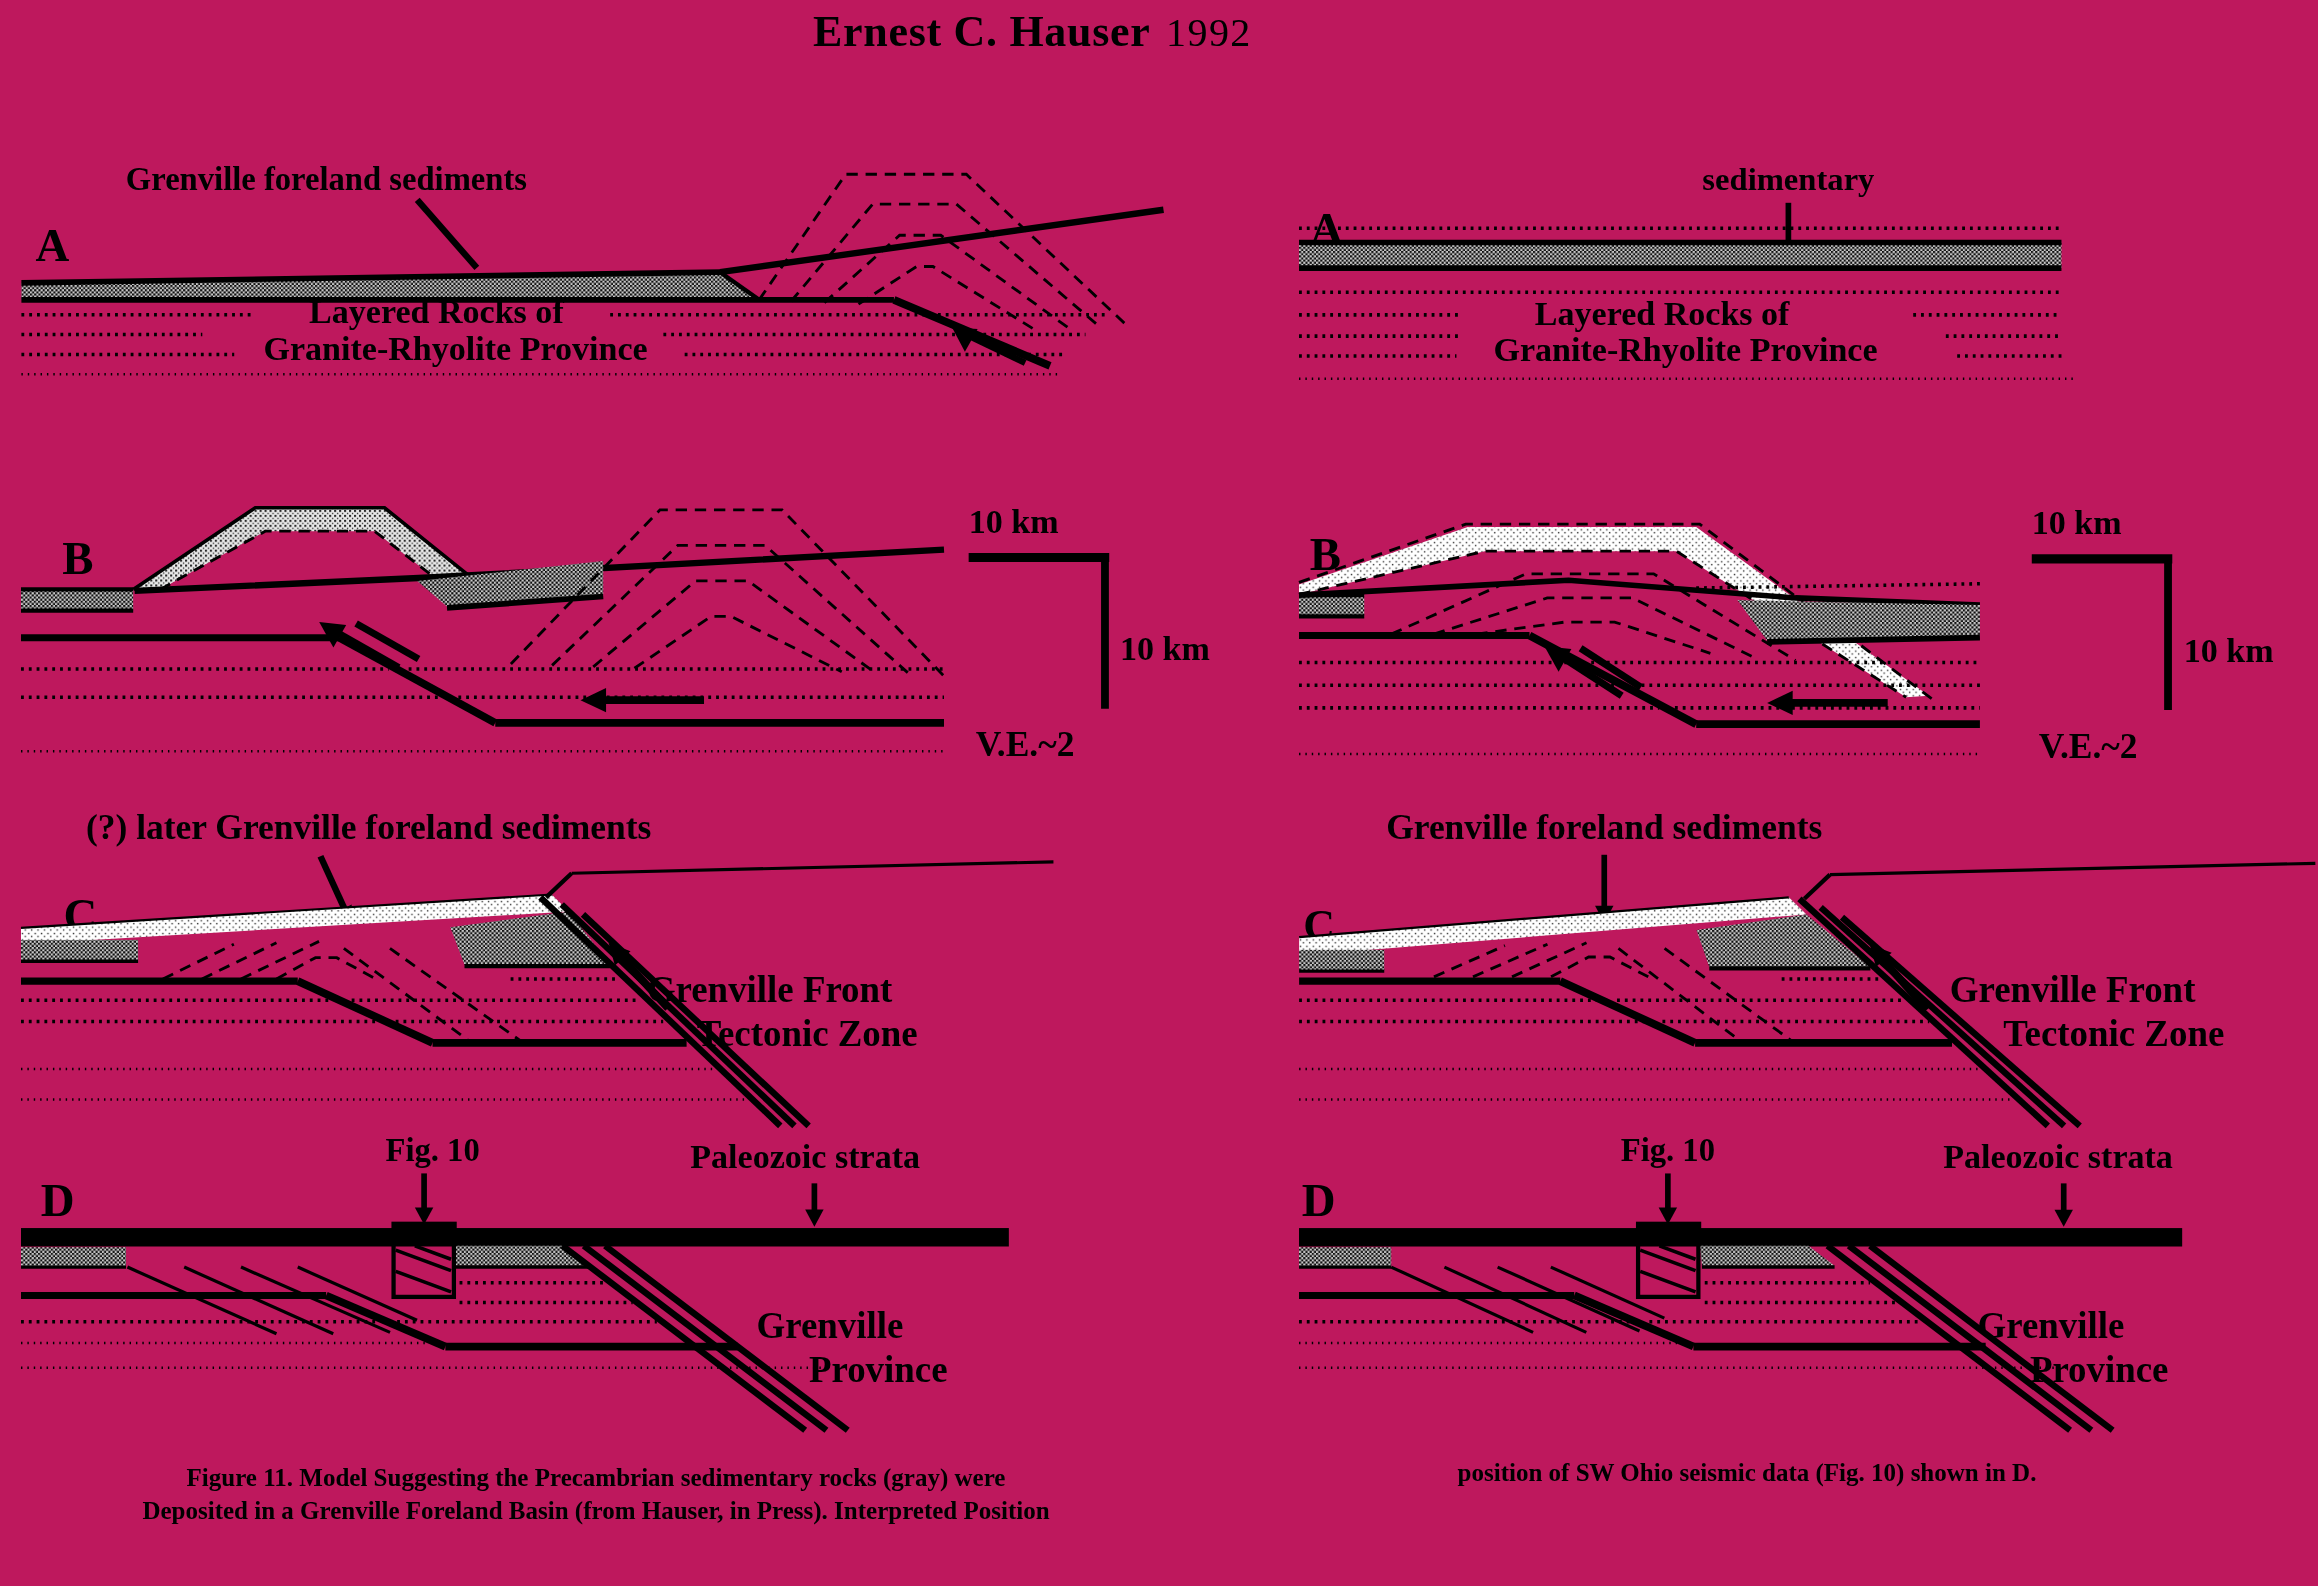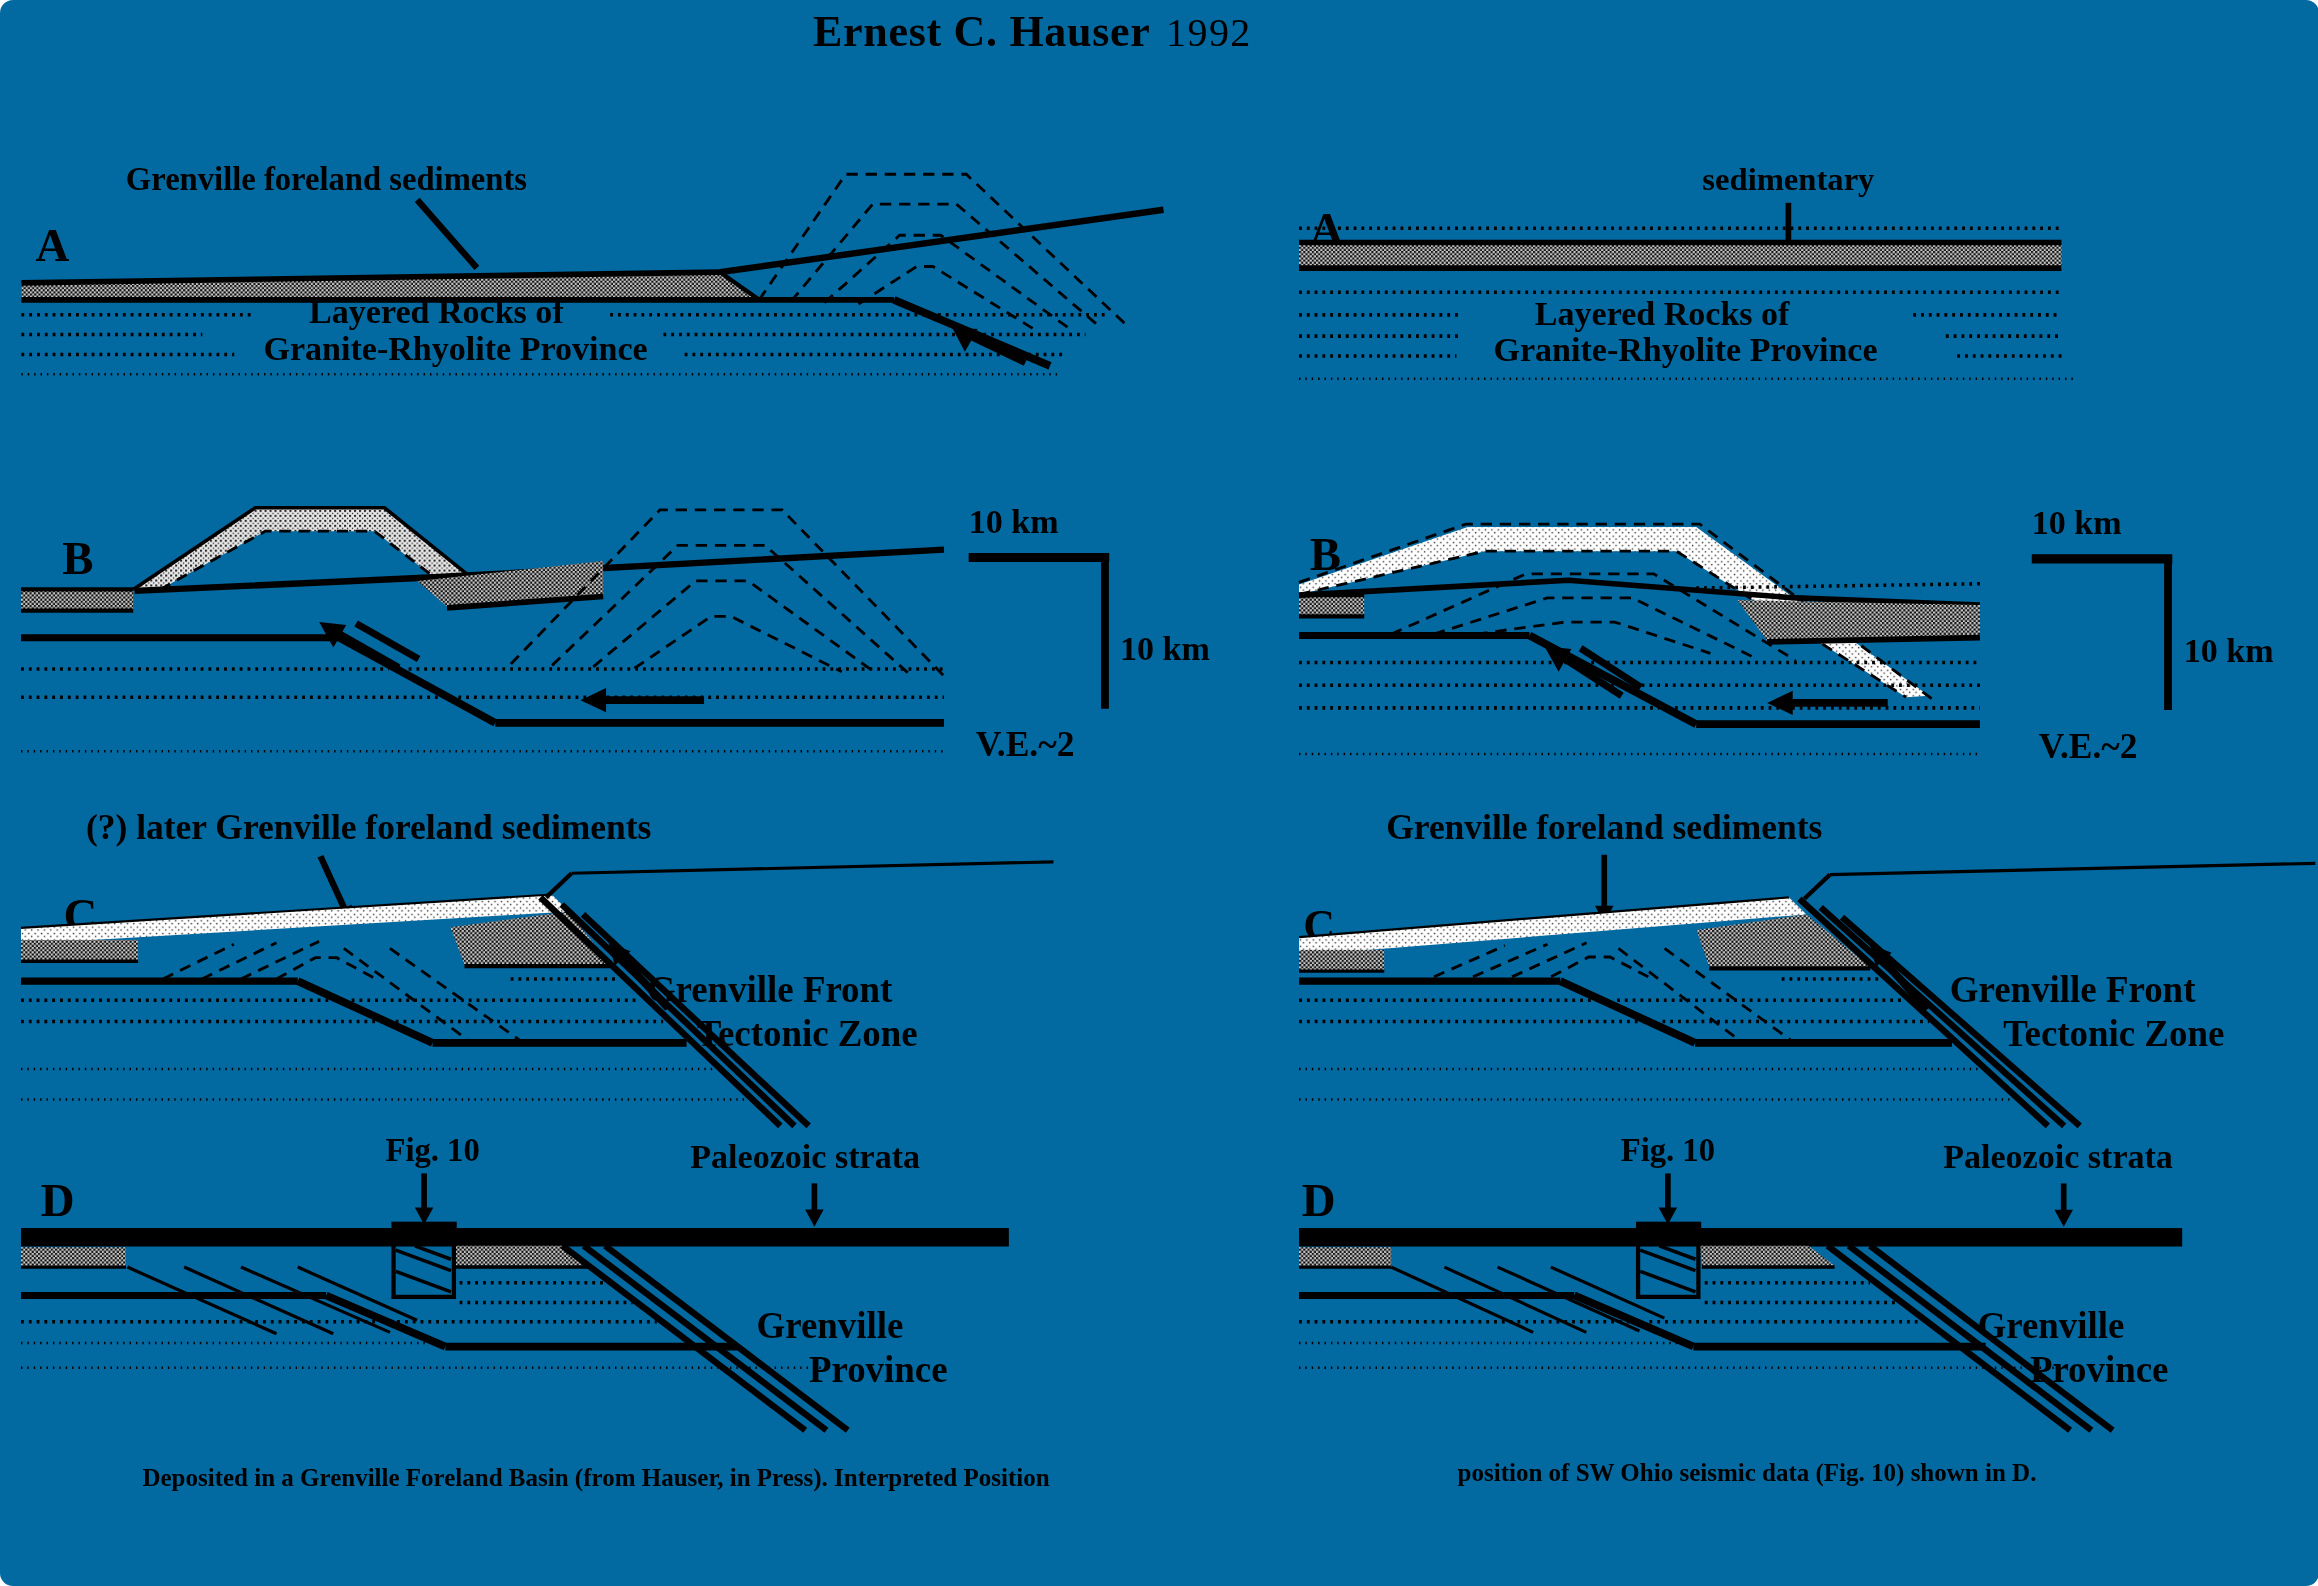--- a/index.html
+++ b/index.html
@@ -3,8 +3,8 @@
 <meta charset="utf-8">
 <style>
   html,body{margin:0;padding:0;background:#fff;}
-  .page{position:relative;width:2319px;height:1586px;background:#0369a1;
-        font-family:"Liberation Serif",serif;color:#000;overflow:hidden;border-radius:13px;}
+  .page{position:relative;width:2319px;height:1586px;background:#be185d;
+        font-family:"Liberation Serif",serif;color:#000;overflow:hidden;}
   .ttl{position:absolute;left:813px;top:5.7px;font-weight:bold;font-size:44px;
        letter-spacing:0.7px;white-space:nowrap;}
   .ttl .yr{font-weight:400;font-size:40px;margin-left:15.6px;letter-spacing:1.4px;}

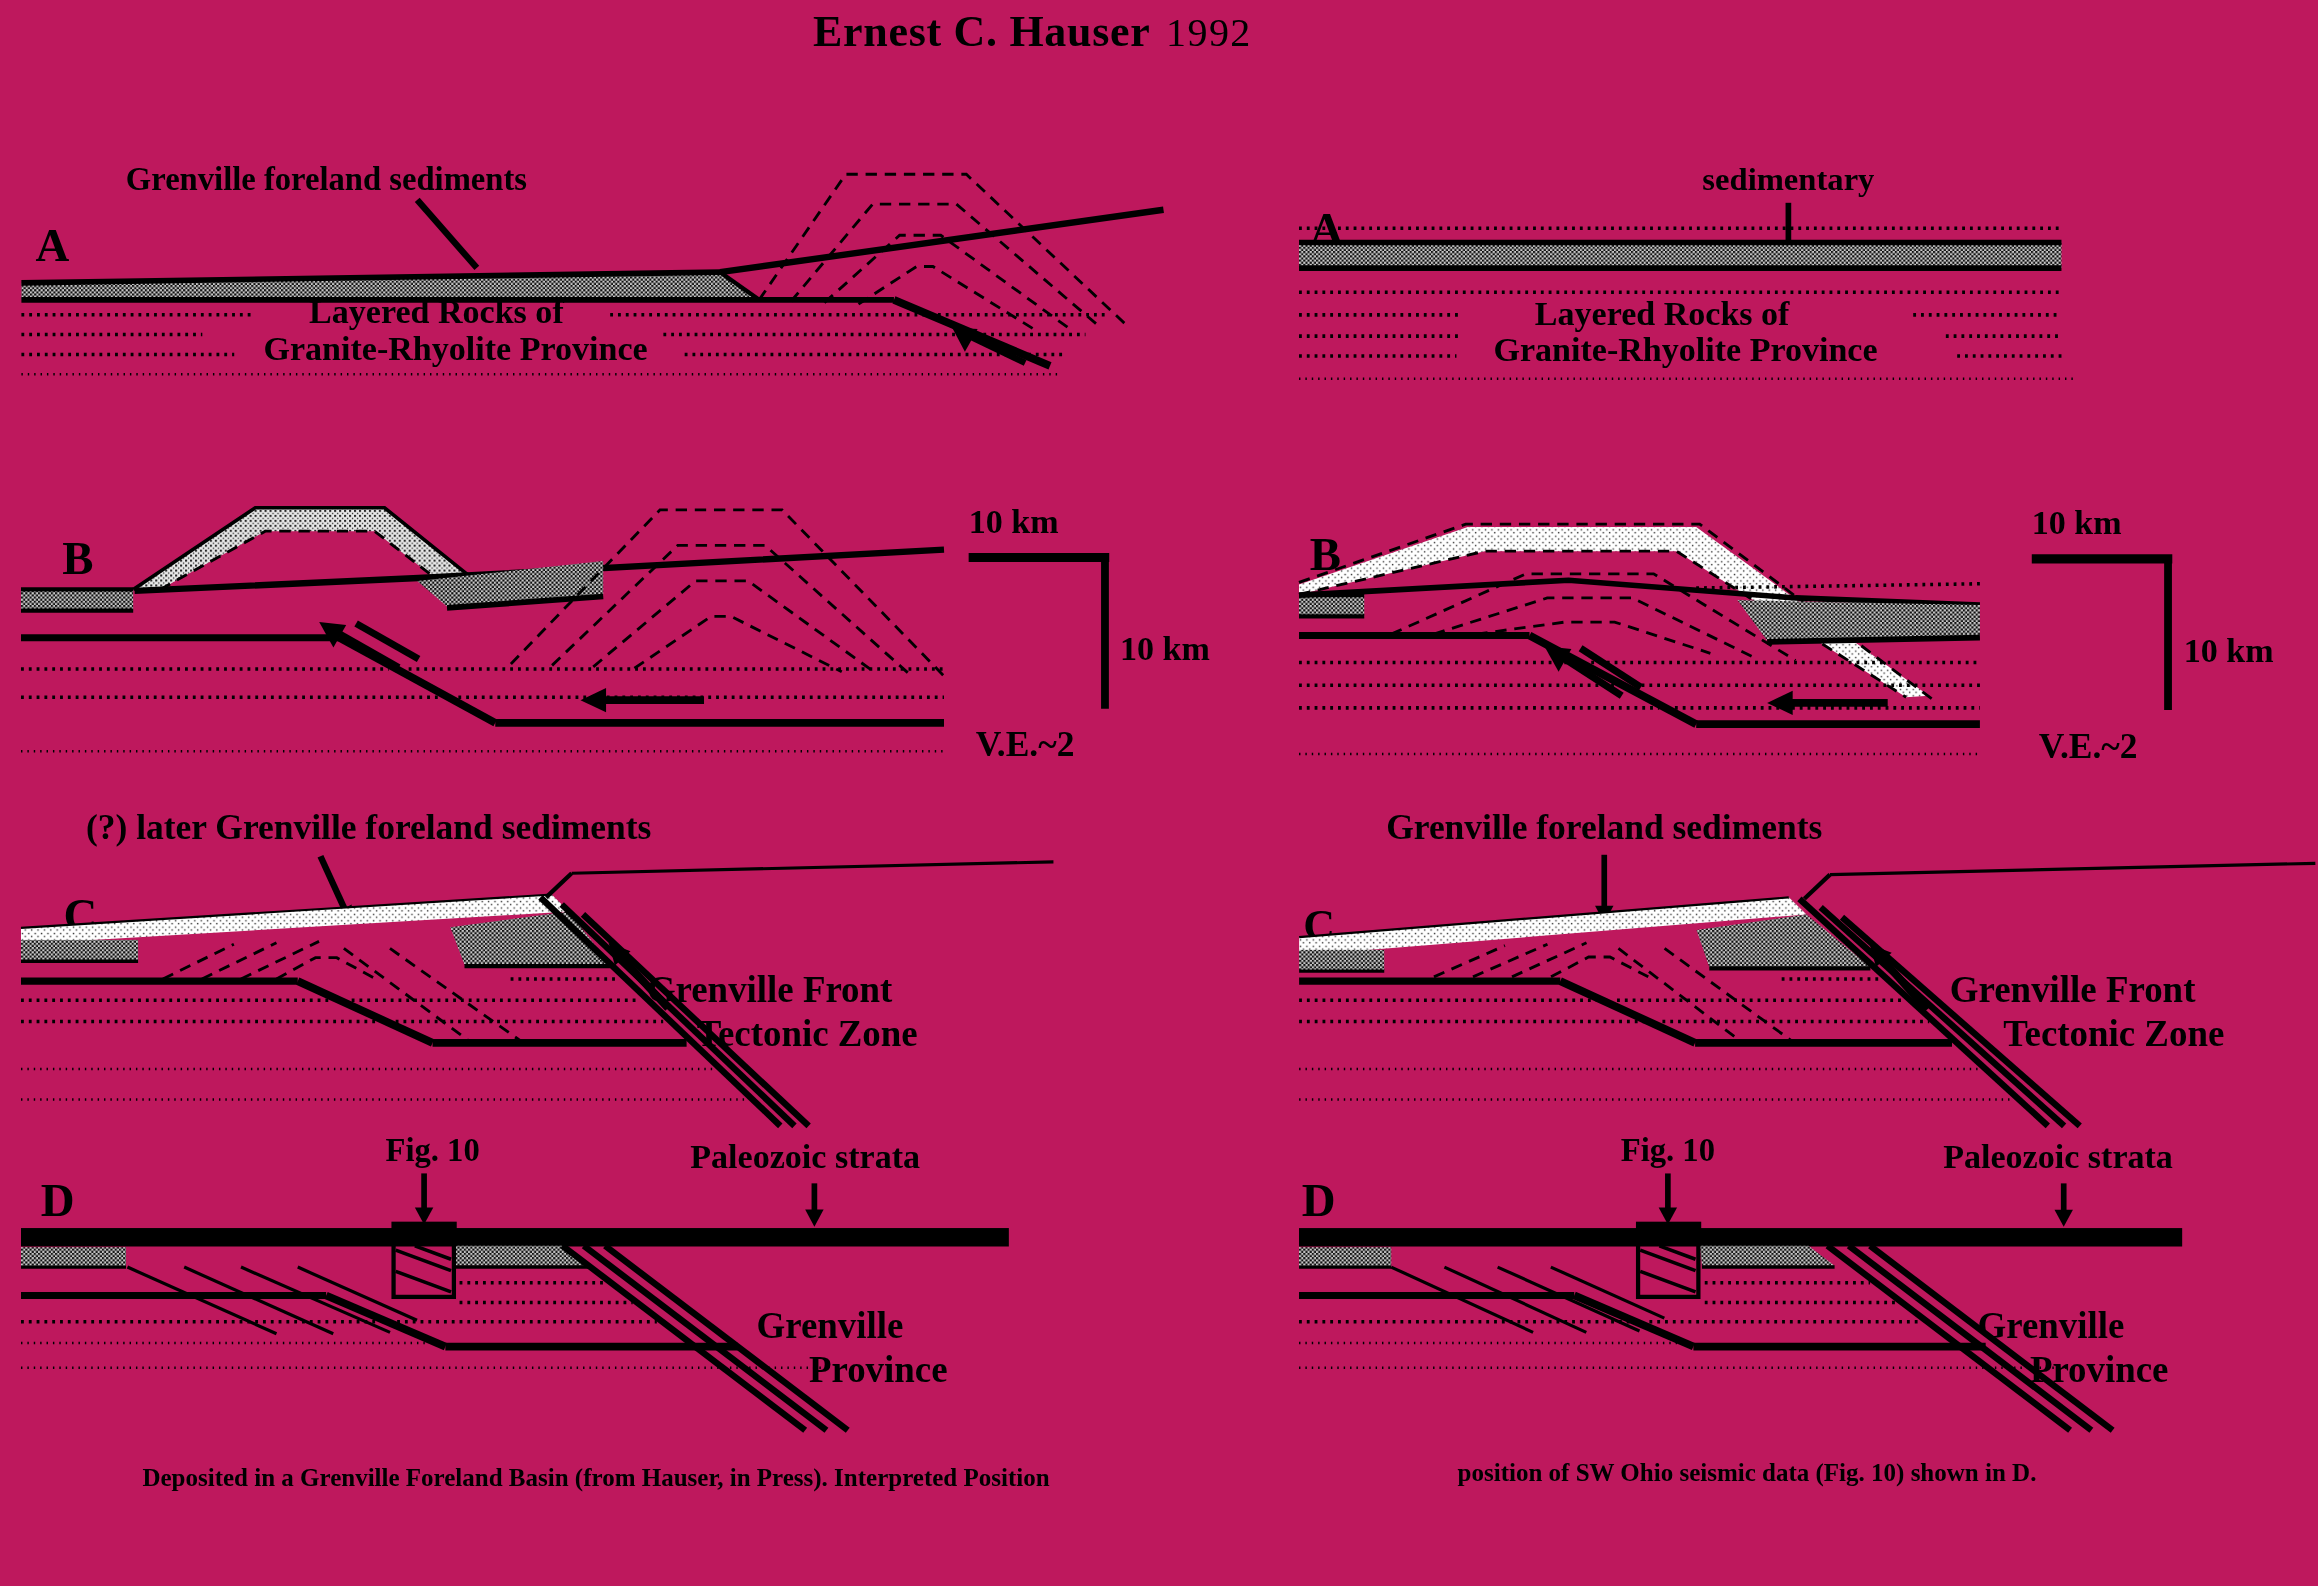--- a/index.html
+++ b/index.html
@@ -252,6 +252,7 @@
   </svg>
 
   <div class="cap" style="left:21px;top:1461px;width:1150px">
+    <div>Figure 11.  Model Suggesting the Precambrian sedimentary rocks (gray) were</div>
     <div>Deposited in a Grenville Foreland Basin (from Hauser, in Press).  Interpreted Position</div>
   </div>
 

